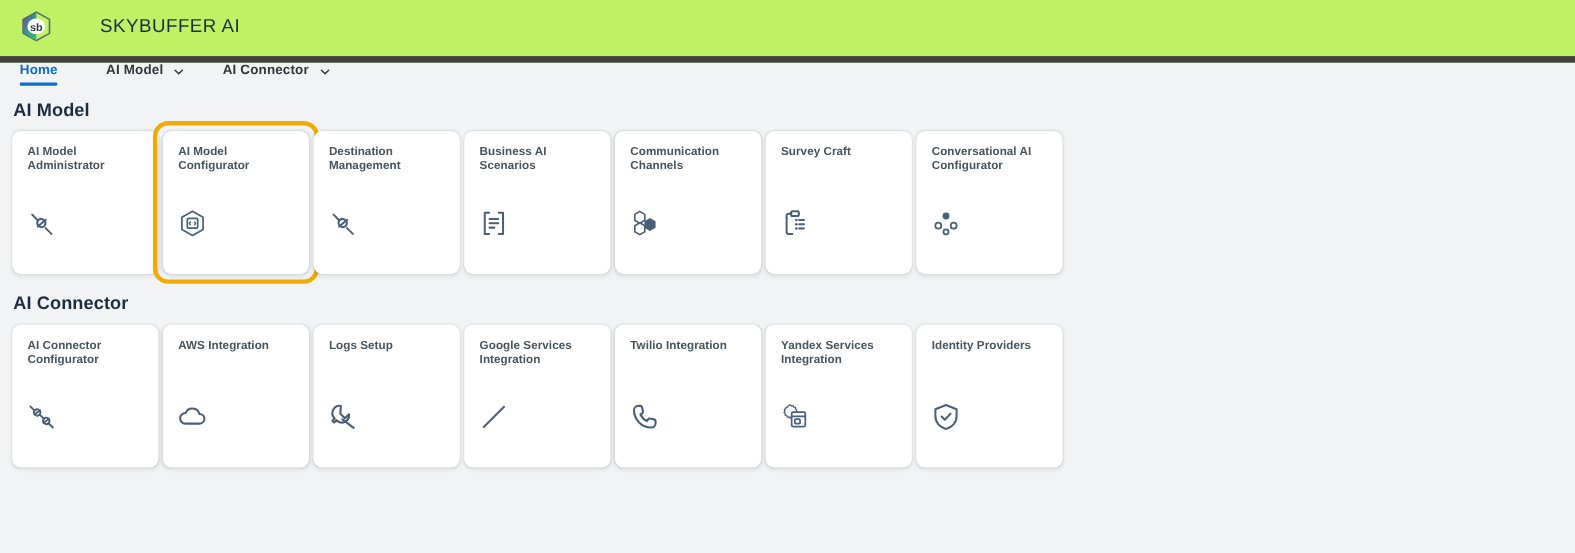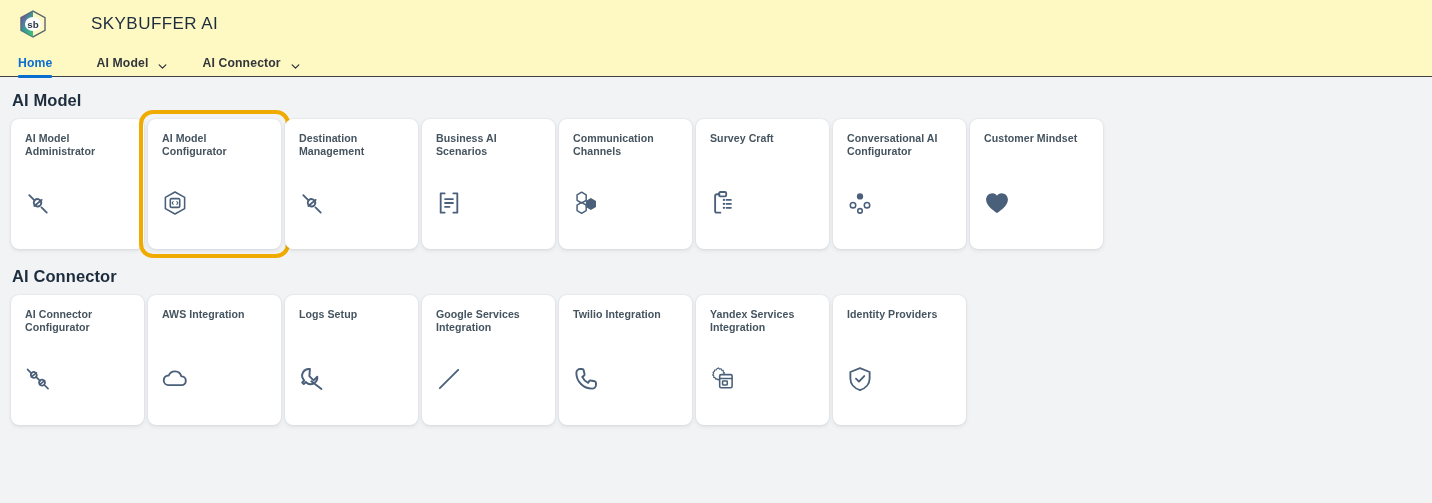--- a/index.html
+++ b/index.html
@@ -18,9 +18,9 @@
     position: absolute;
     top: 0; left: 0;
     width: 1432px;
-    height: 77px;
-    background: #fef9c3;
-    border-bottom: 1px solid #404040;
+    height: 57px;
+    background: #bef264;
+    border-bottom: 6px solid #404040;
   }
   .brand-row {
     position: absolute;

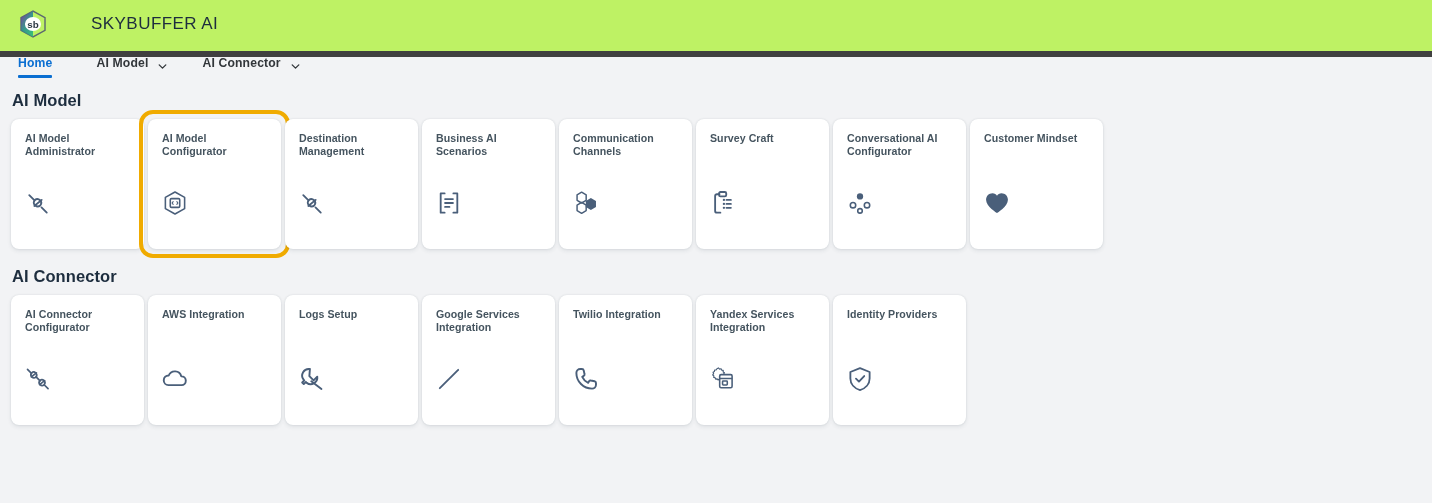--- a/index.html
+++ b/index.html
@@ -313,16 +313,6 @@
             </span>
           </div>
         </div>
-        <div class="tile-slot">
-          <div class="tile">
-            <div class="tile-label">Customer Mindset</div>
-            <span class="tile-icon">
-              <svg viewBox="0 0 32 32">
-                <path fill="currentColor" d="M16 27.5 C16 27.5 3.5 20 3.5 12.3 C3.5 8 6.8 4.8 10.8 4.8 C13.2 4.8 15.1 6 16 7.6 C16.9 6 18.8 4.8 21.2 4.8 C25.2 4.8 28.5 8 28.5 12.3 C28.5 20 16 27.5 16 27.5 Z"></path>
-              </svg>
-            </span>
-          </div>
-        </div>
       </div>
   </div>
 

